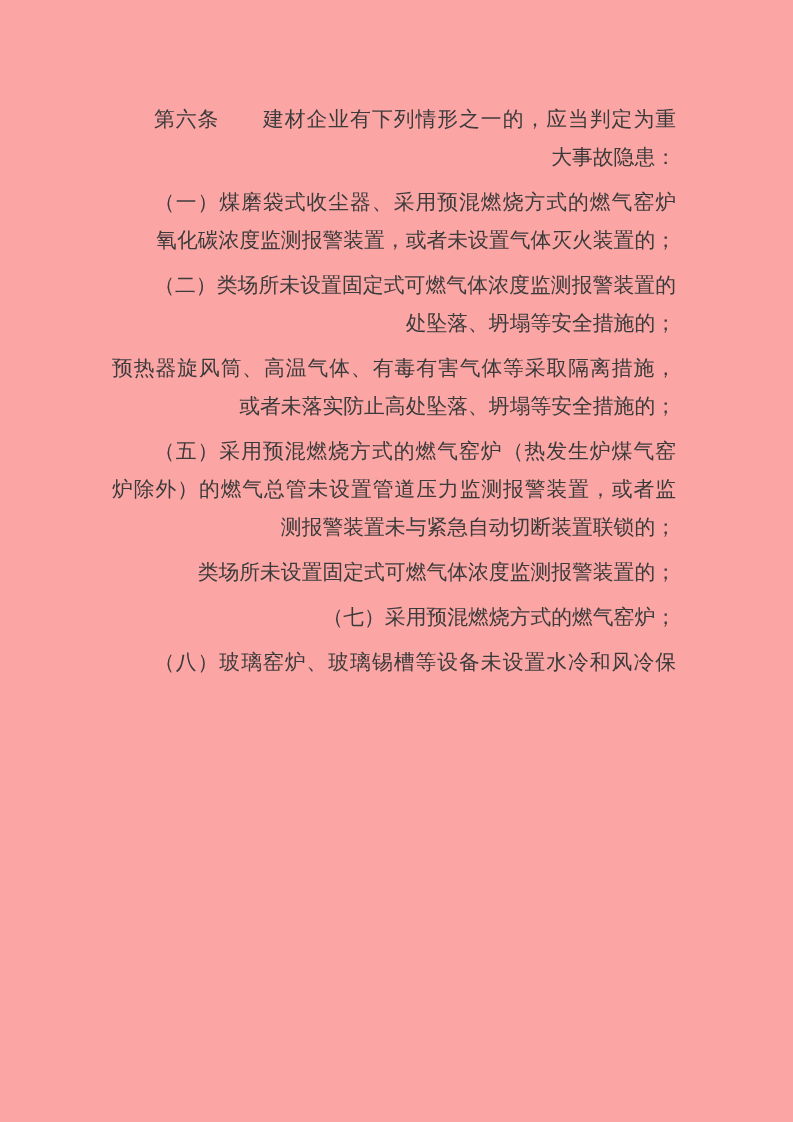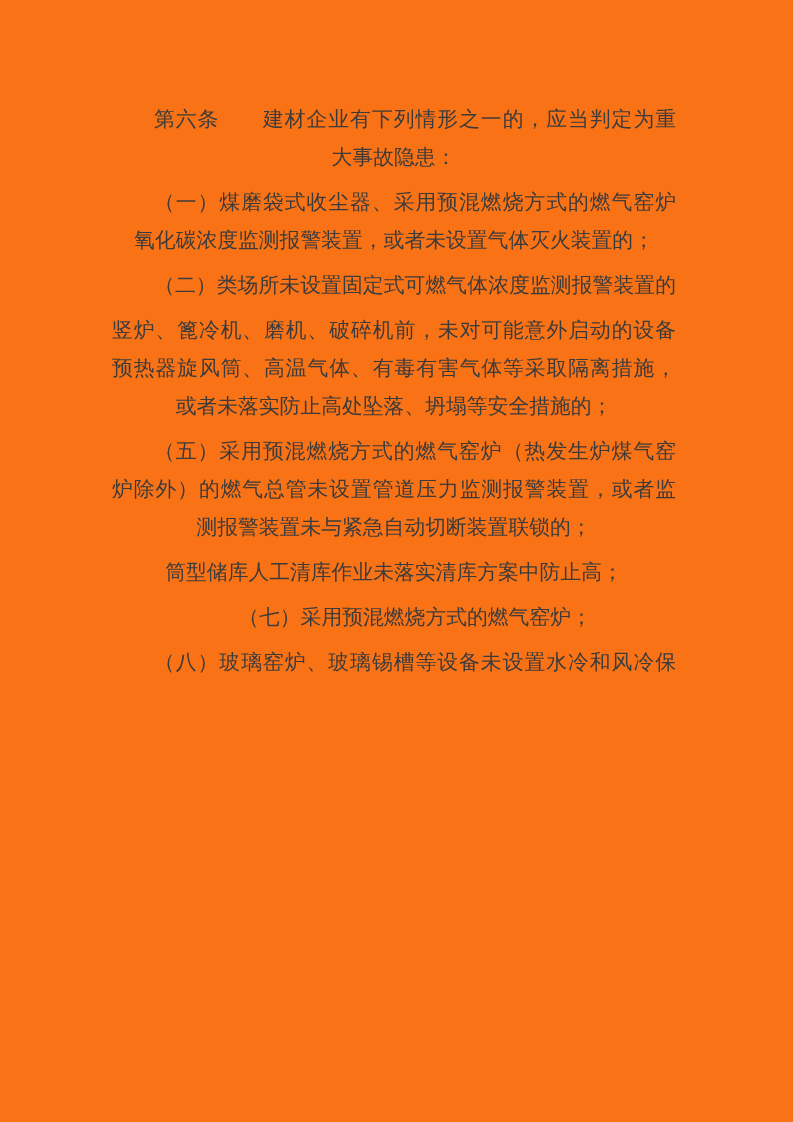--- a/index.html
+++ b/index.html
@@ -12,7 +12,7 @@
     width: 793px;
     height: 1122px;
     box-sizing: border-box;
-    background: #f97316;
+    background: #fca5a5;
     padding: 100px 117px 0 112px;
     overflow: hidden;
     font-family: "Liberation Serif", serif;

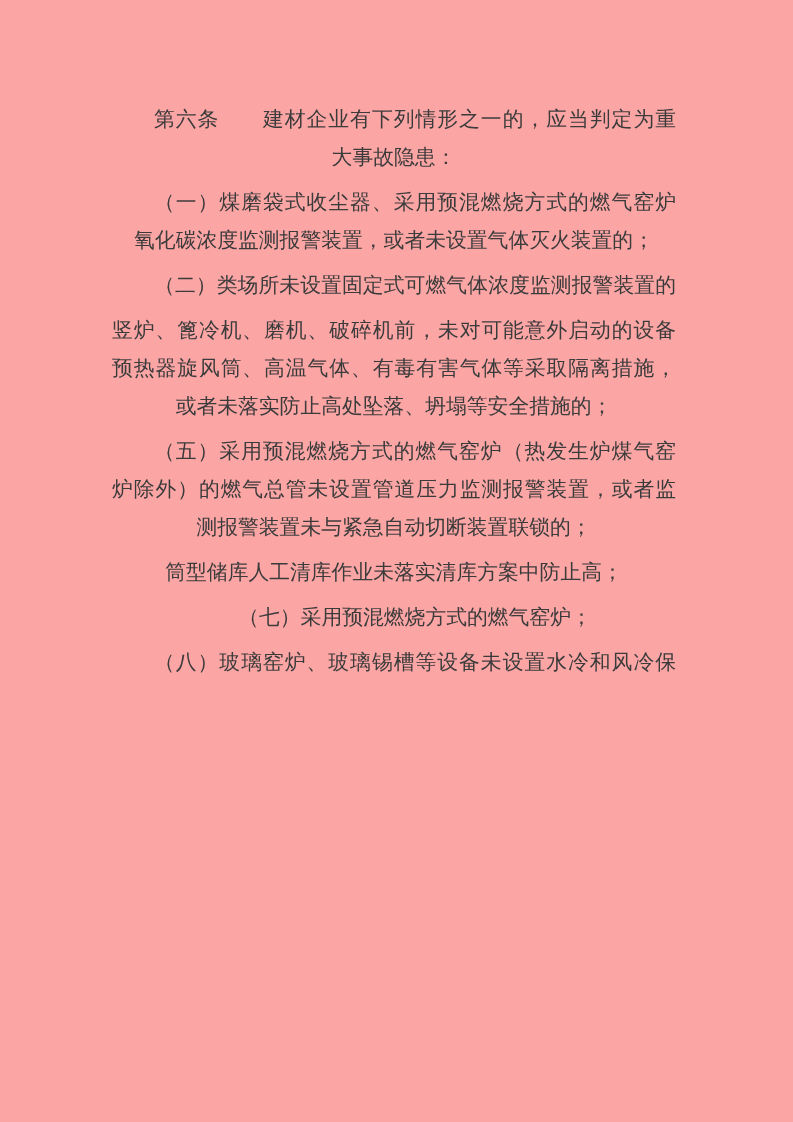--- a/index.html
+++ b/index.html
@@ -31,7 +31,7 @@
     font-kerning: none;
   }
   .line.final {
-    text-align: center;
+    text-align: right;
     text-align-last: auto;
   }
   .line.indent {

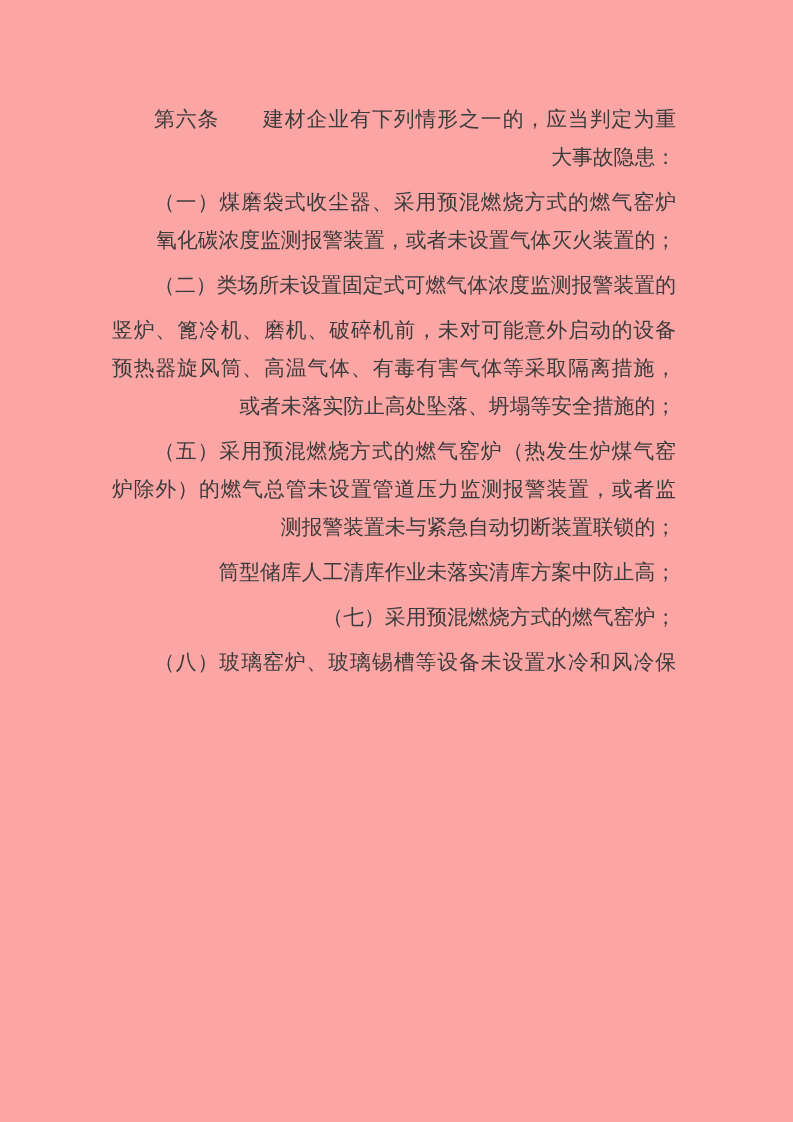--- a/index.html
+++ b/index.html
@@ -55,6 +55,7 @@
 
   <p class="para">
     <span class="line indent">（二）类场所未设置固定式可燃气体浓度监测报警装置的</span>
+    <span class="line final">处坠落、坍塌等安全措施的；</span>
   </p>
 
 

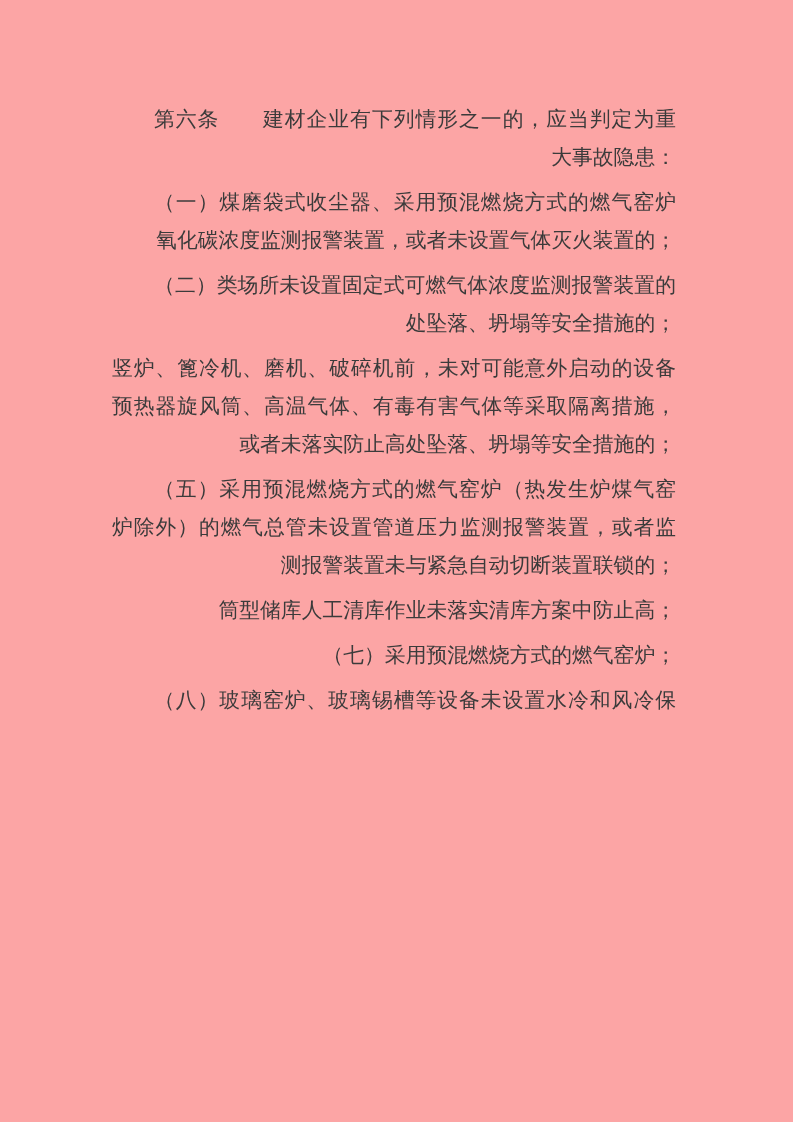--- a/index.html
+++ b/index.html
@@ -60,7 +60,6 @@
 
 
   <p class="para">
-    <span class="line">竖炉、篦冷机、磨机、破碎机前，未对可能意外启动的设备</span>
     <span class="line">预热器旋风筒、高温气体、有毒有害气体等采取隔离措施，</span>
     <span class="line final">或者未落实防止高处坠落、坍塌等安全措施的；</span>
   </p>

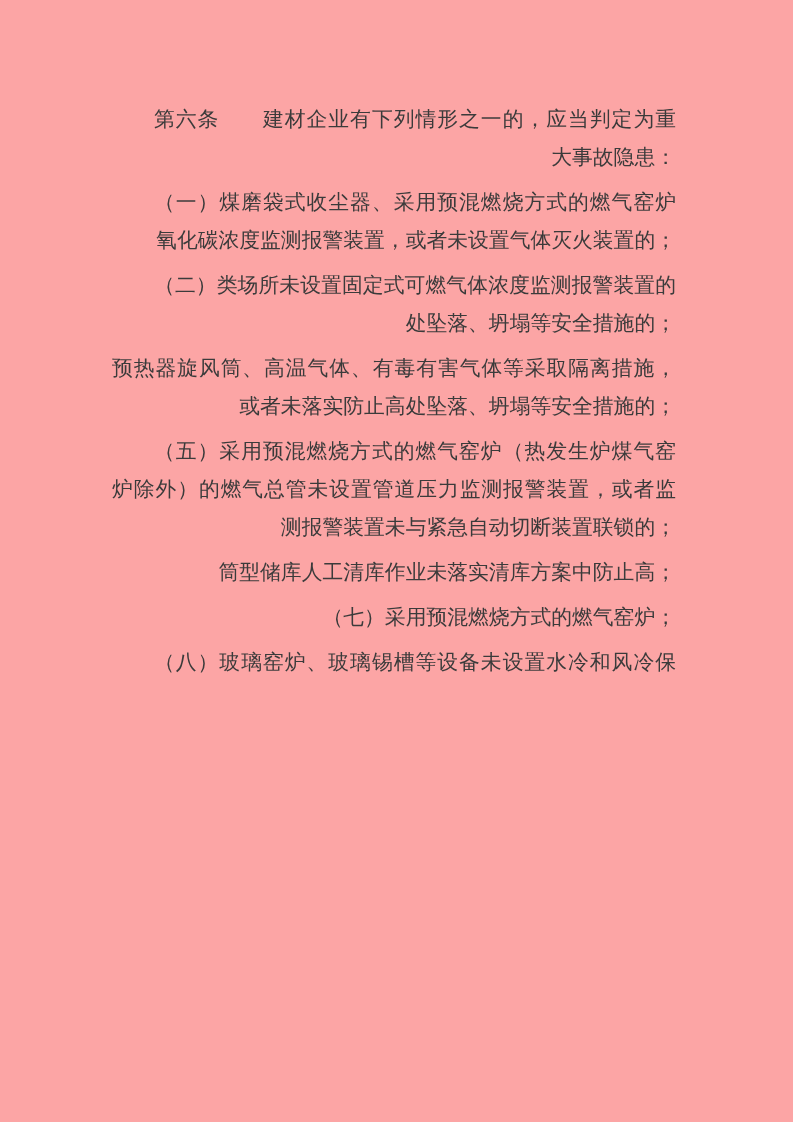--- a/index.html
+++ b/index.html
@@ -71,7 +71,7 @@
   </p>
 
   <p class="para">
-    <span class="line final">筒型储库人工清库作业未落实清库方案中防止高；</span>
+    <span class="line final">类场所未设置固定式可燃气体浓度监测报警装置的；</span>
   </p>
 
   <p class="para">

